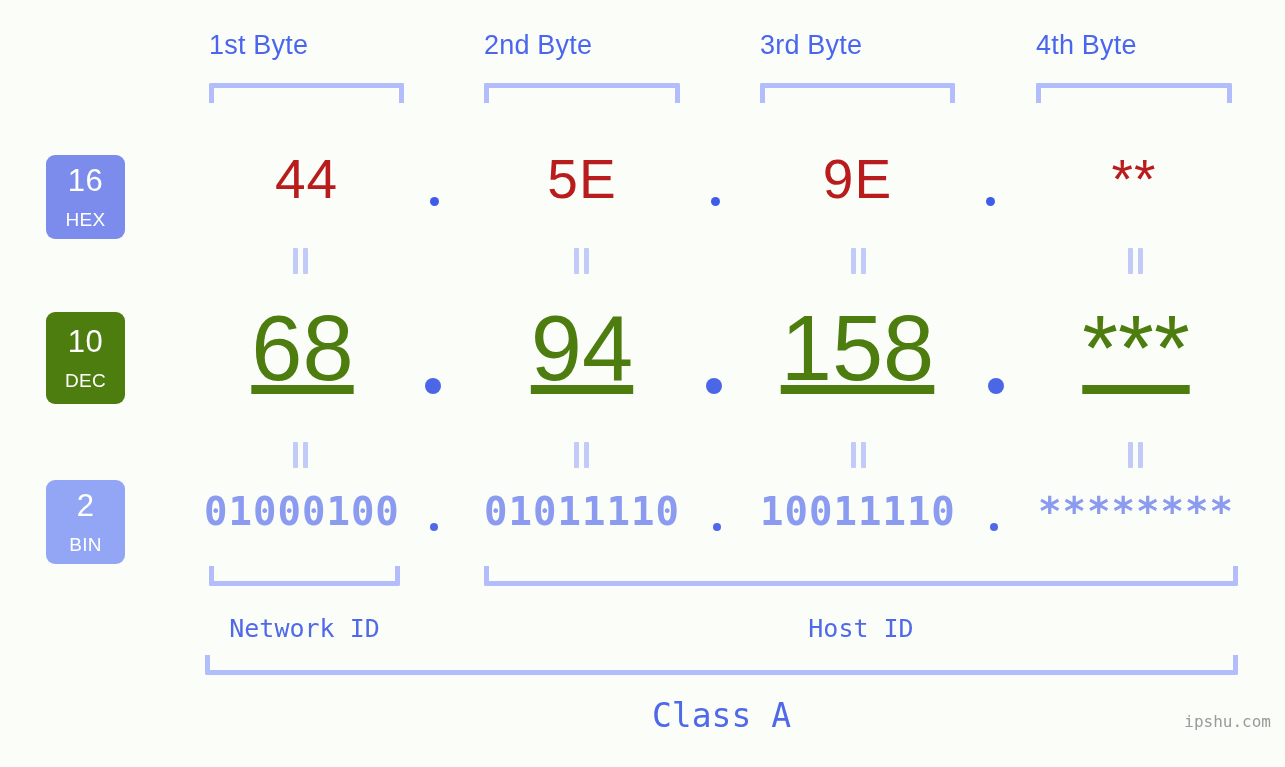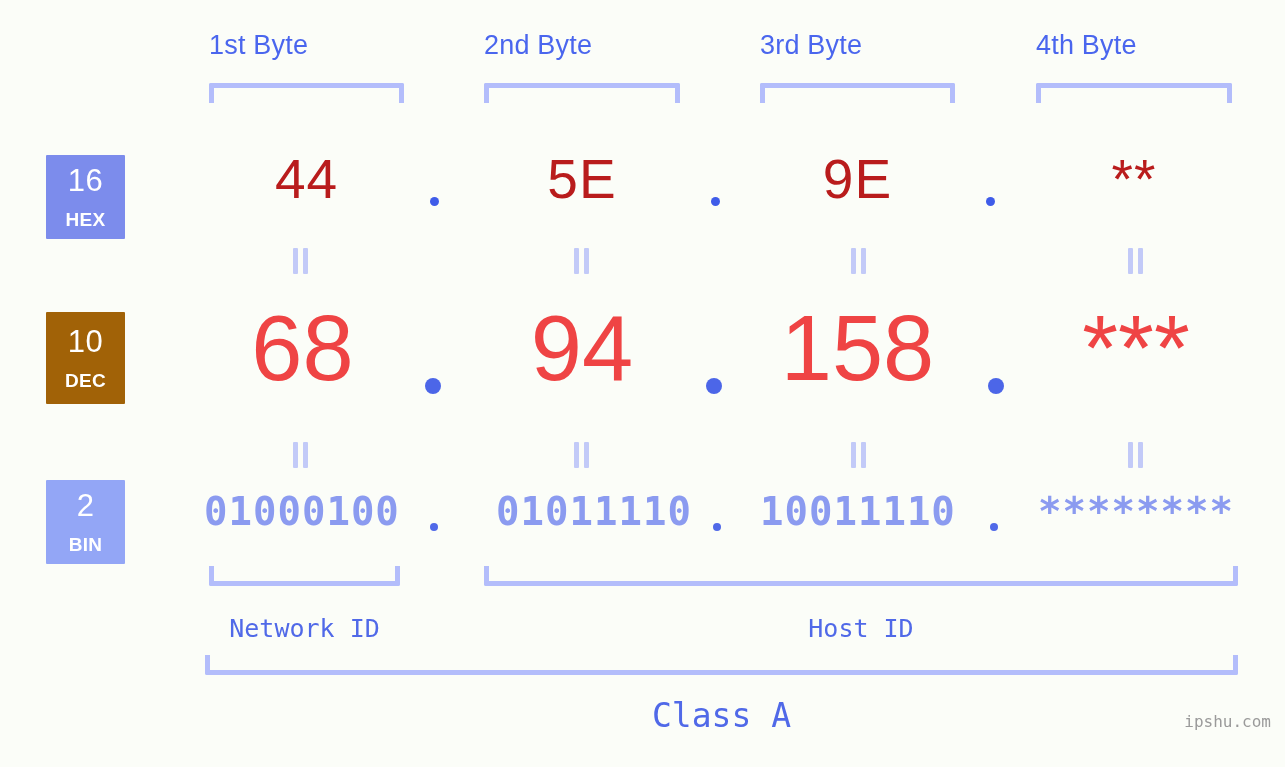--- a/index.html
+++ b/index.html
@@ -59,7 +59,7 @@
     position: absolute;
     left: 46px;
     width: 79px;
-    border-radius: 1px;
+    border-radius: 9px;
     color: #ffffff;
     display: flex;
     flex-direction: column;

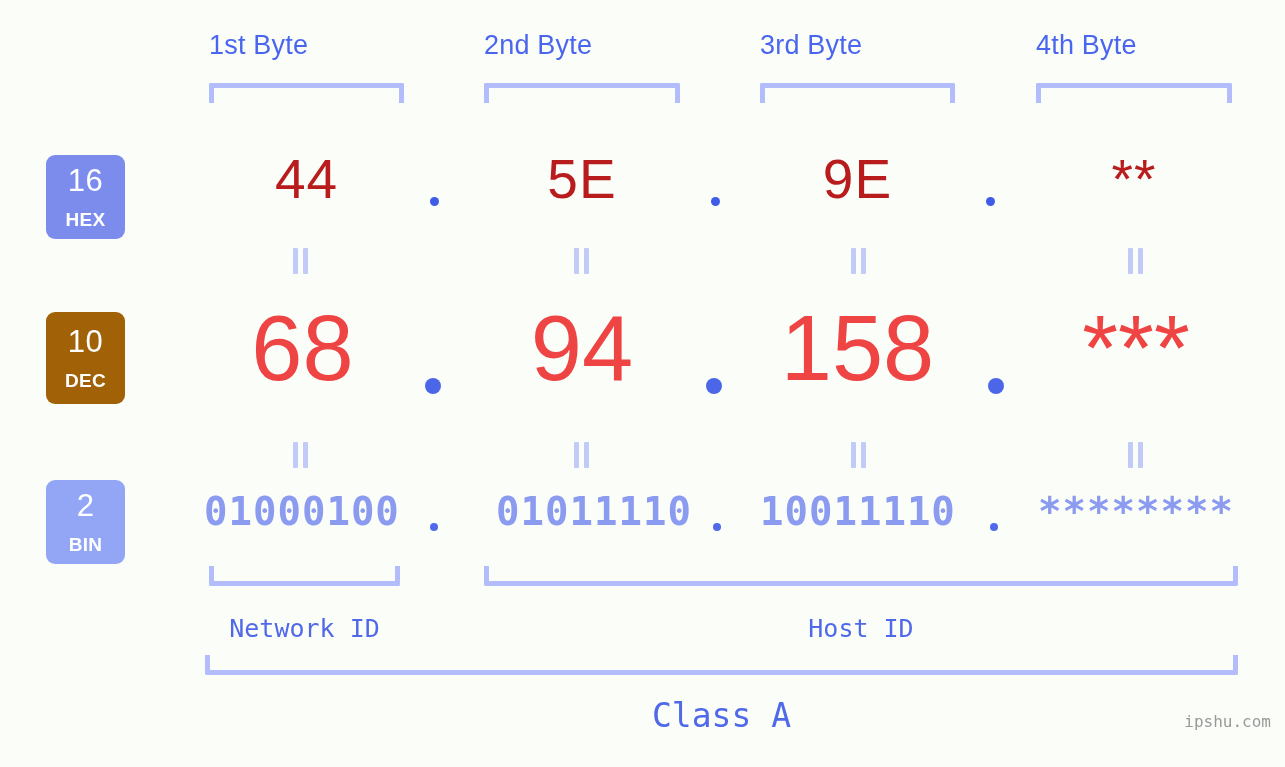--- a/index.html
+++ b/index.html
@@ -74,7 +74,7 @@
   }
   .badge .abbr {
     font-size: 19px;
-    font-weight: 700;
+    font-weight: 400;
     margin-top: 14px;
     letter-spacing: 0.3px;
   }

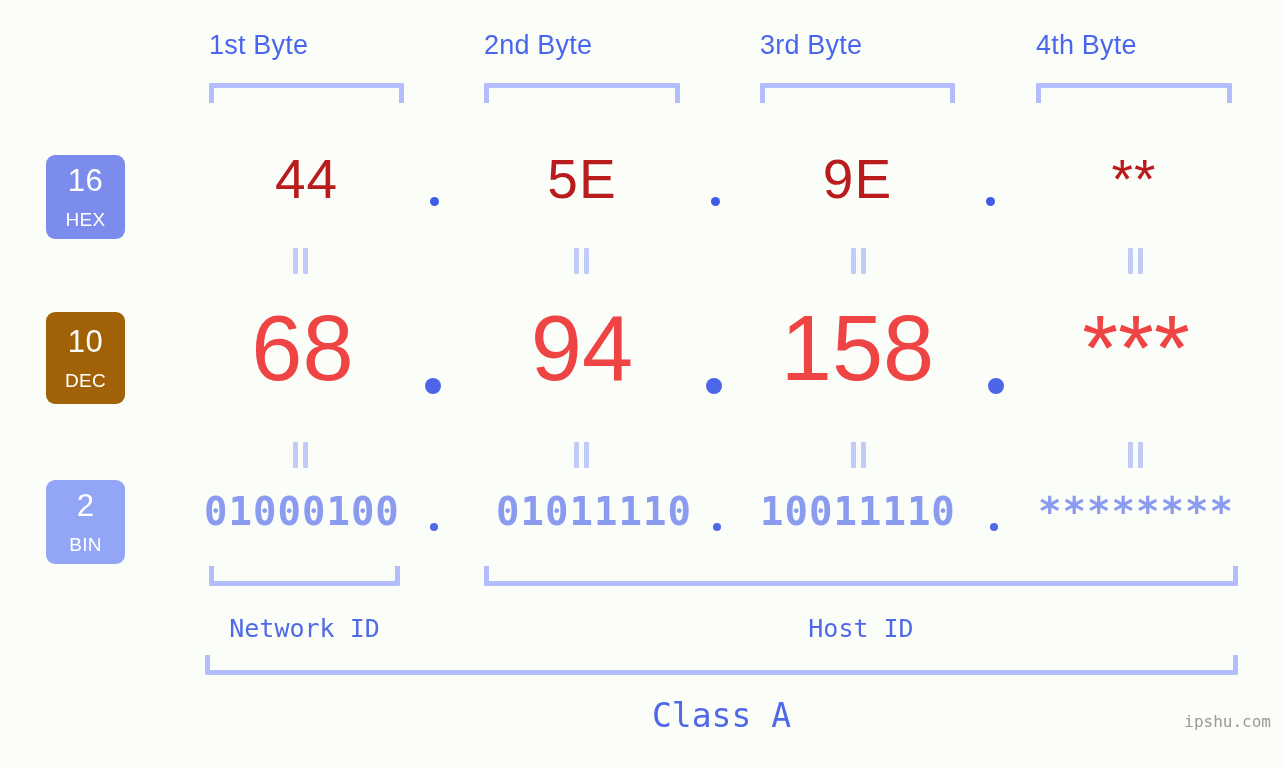--- a/index.html
+++ b/index.html
@@ -79,7 +79,7 @@
     letter-spacing: 0.3px;
   }
   #badge-hex { top: 155px; height: 84px; background: #7c8cec; }
-  #badge-dec { top: 312px; height: 92px; background: #a16207; }
+  #badge-dec { top: 312px; height: 92px; background: #4d7c0f; }
   #badge-bin { top: 480px; height: 84px; background: #93a6f6; }
 
   

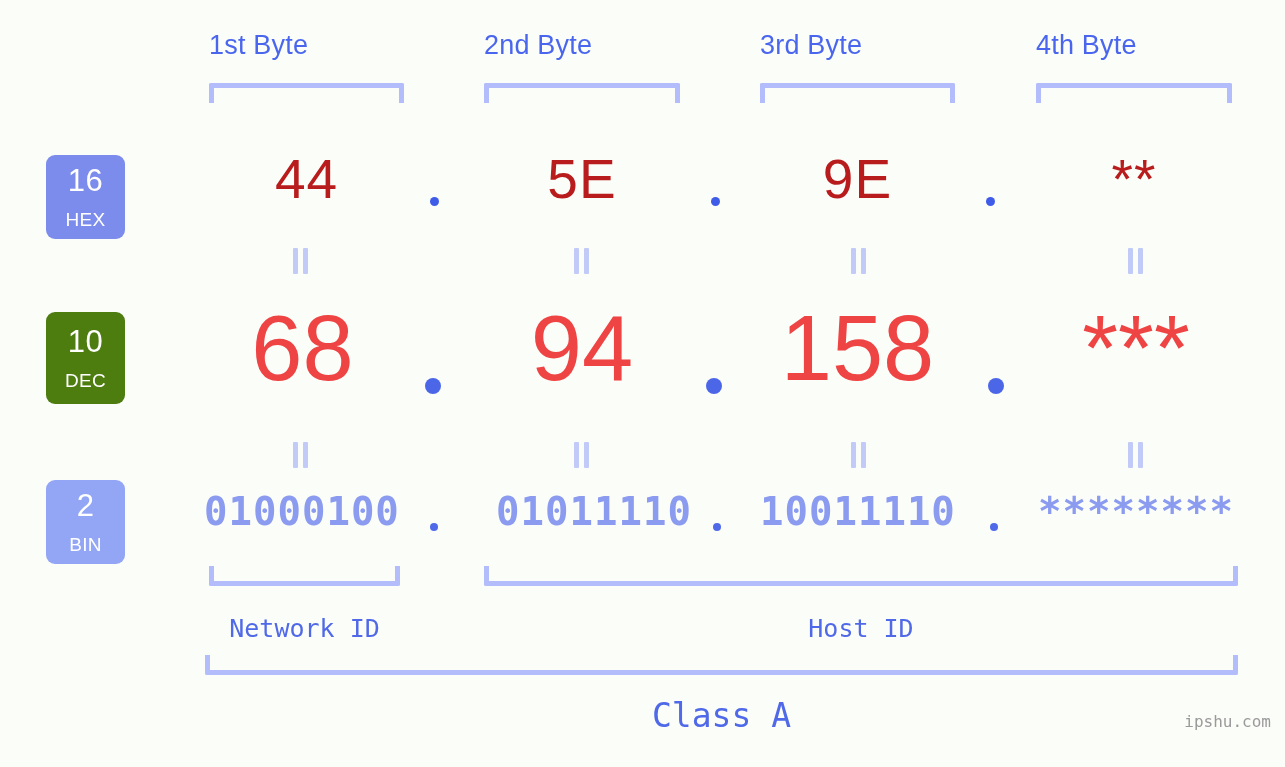--- a/index.html
+++ b/index.html
@@ -100,9 +100,10 @@
   .dec-row .cell {
     top: 302px;
     font-size: 92px;
-    color: #ef4444;
+    color: #4d7c0f;
     font-family: "Liberation Sans", sans-serif;
     letter-spacing: 0px;
+    text-decoration: underline;
   }
   .bin-row .cell {
     top: 492px;

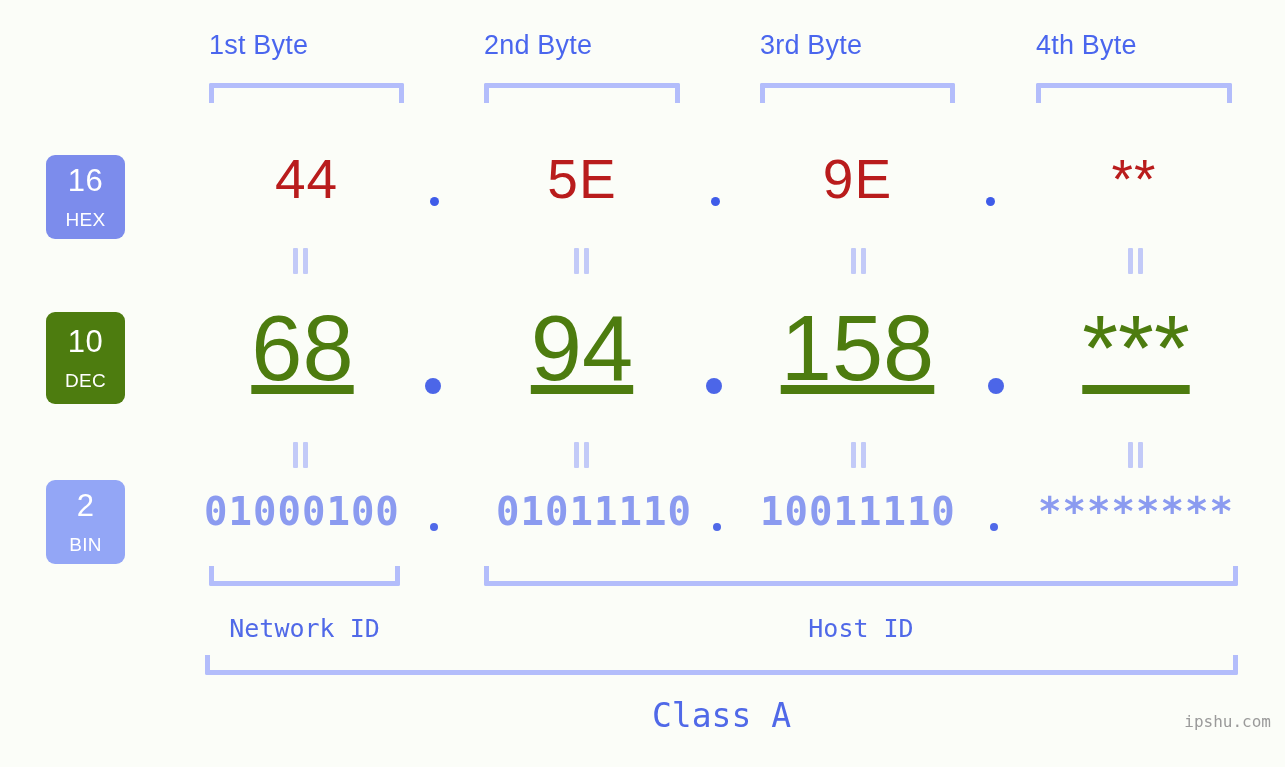--- a/index.html
+++ b/index.html
@@ -254,7 +254,7 @@
   <div class="bin-row">
     <div class="cell" style="left:204px; width:195px;">01000100</div>
     <div class="dot dot-bin" style="left:430px;"></div>
-    <div class="cell" style="left:484px; width:196px;margin-left:12px;">01011110</div>
+    <div class="cell" style="left:484px; width:196px;">01011110</div>
     <div class="dot dot-bin" style="left:713px;"></div>
     <div class="cell" style="left:760px; width:195px;">10011110</div>
     <div class="dot dot-bin" style="left:990px;"></div>

